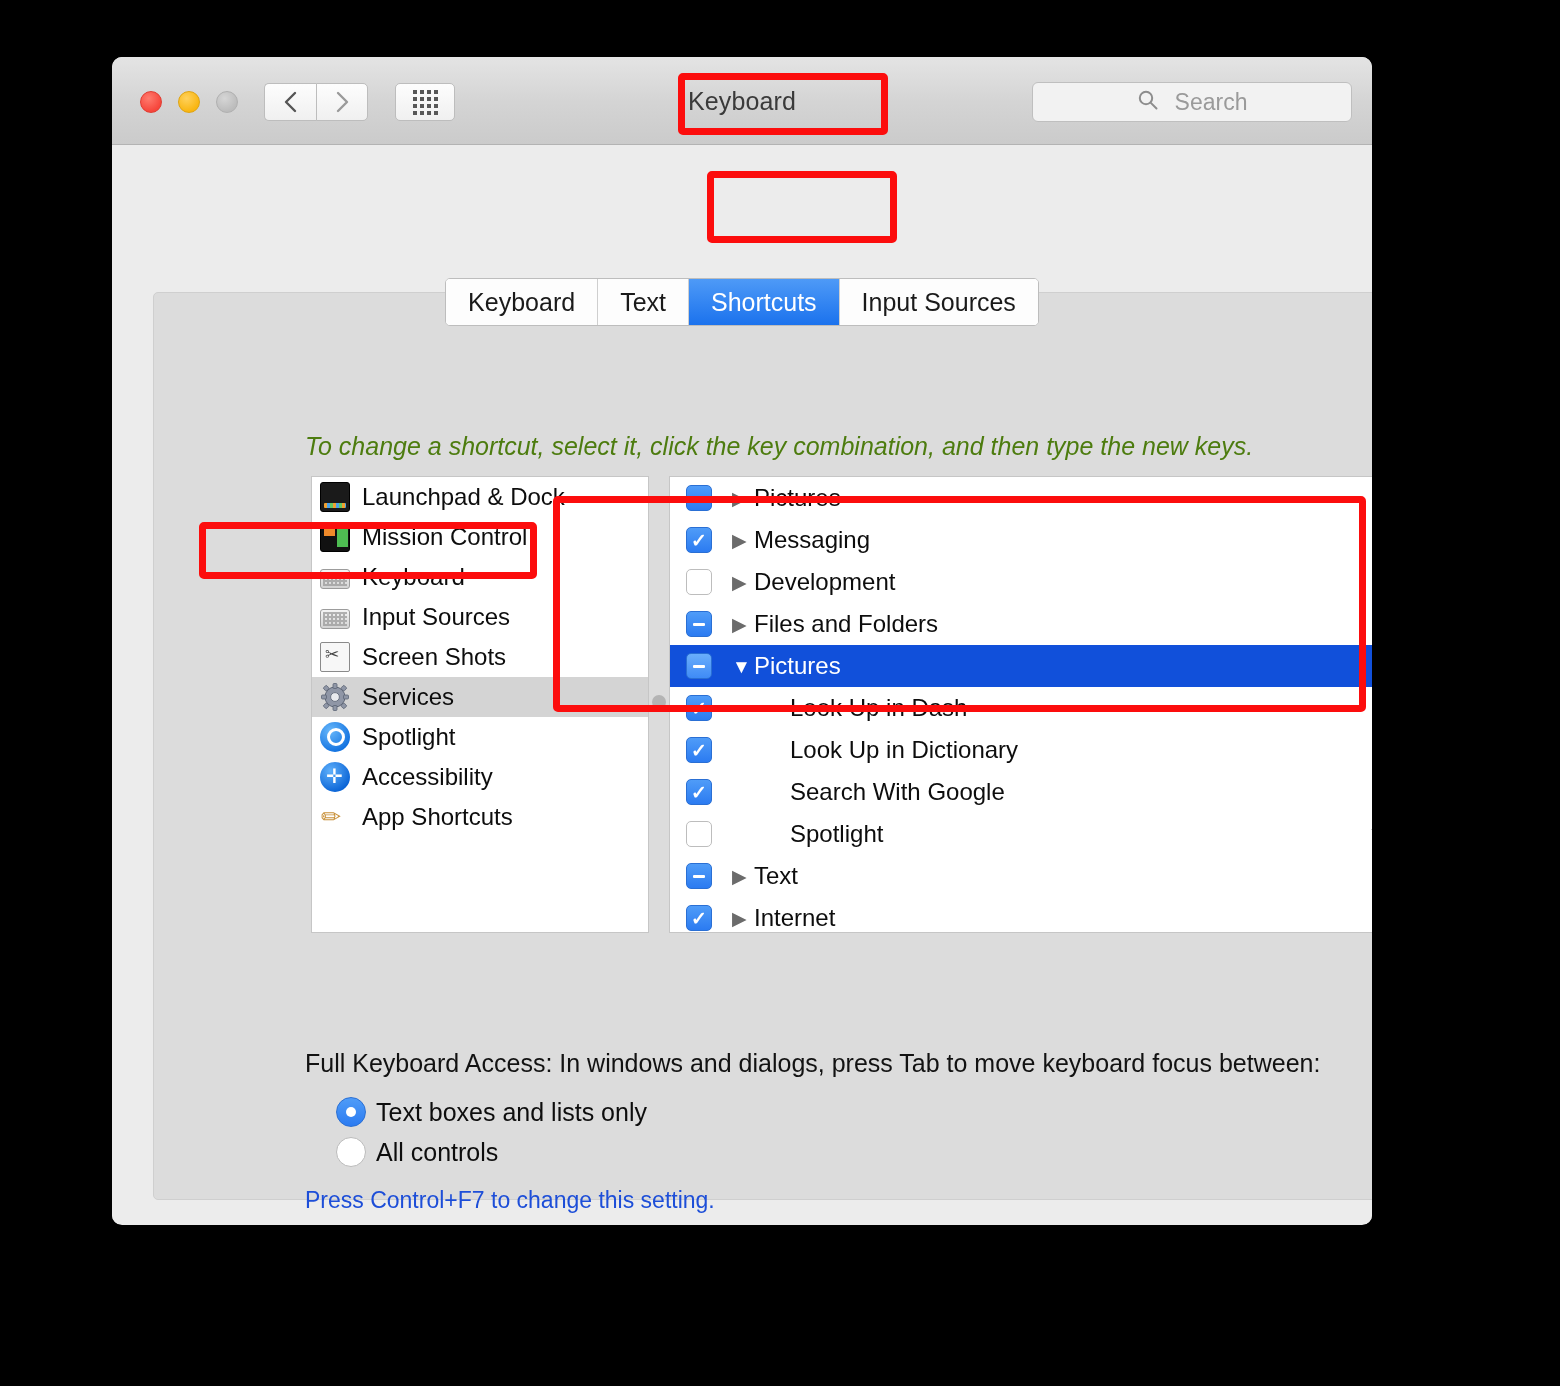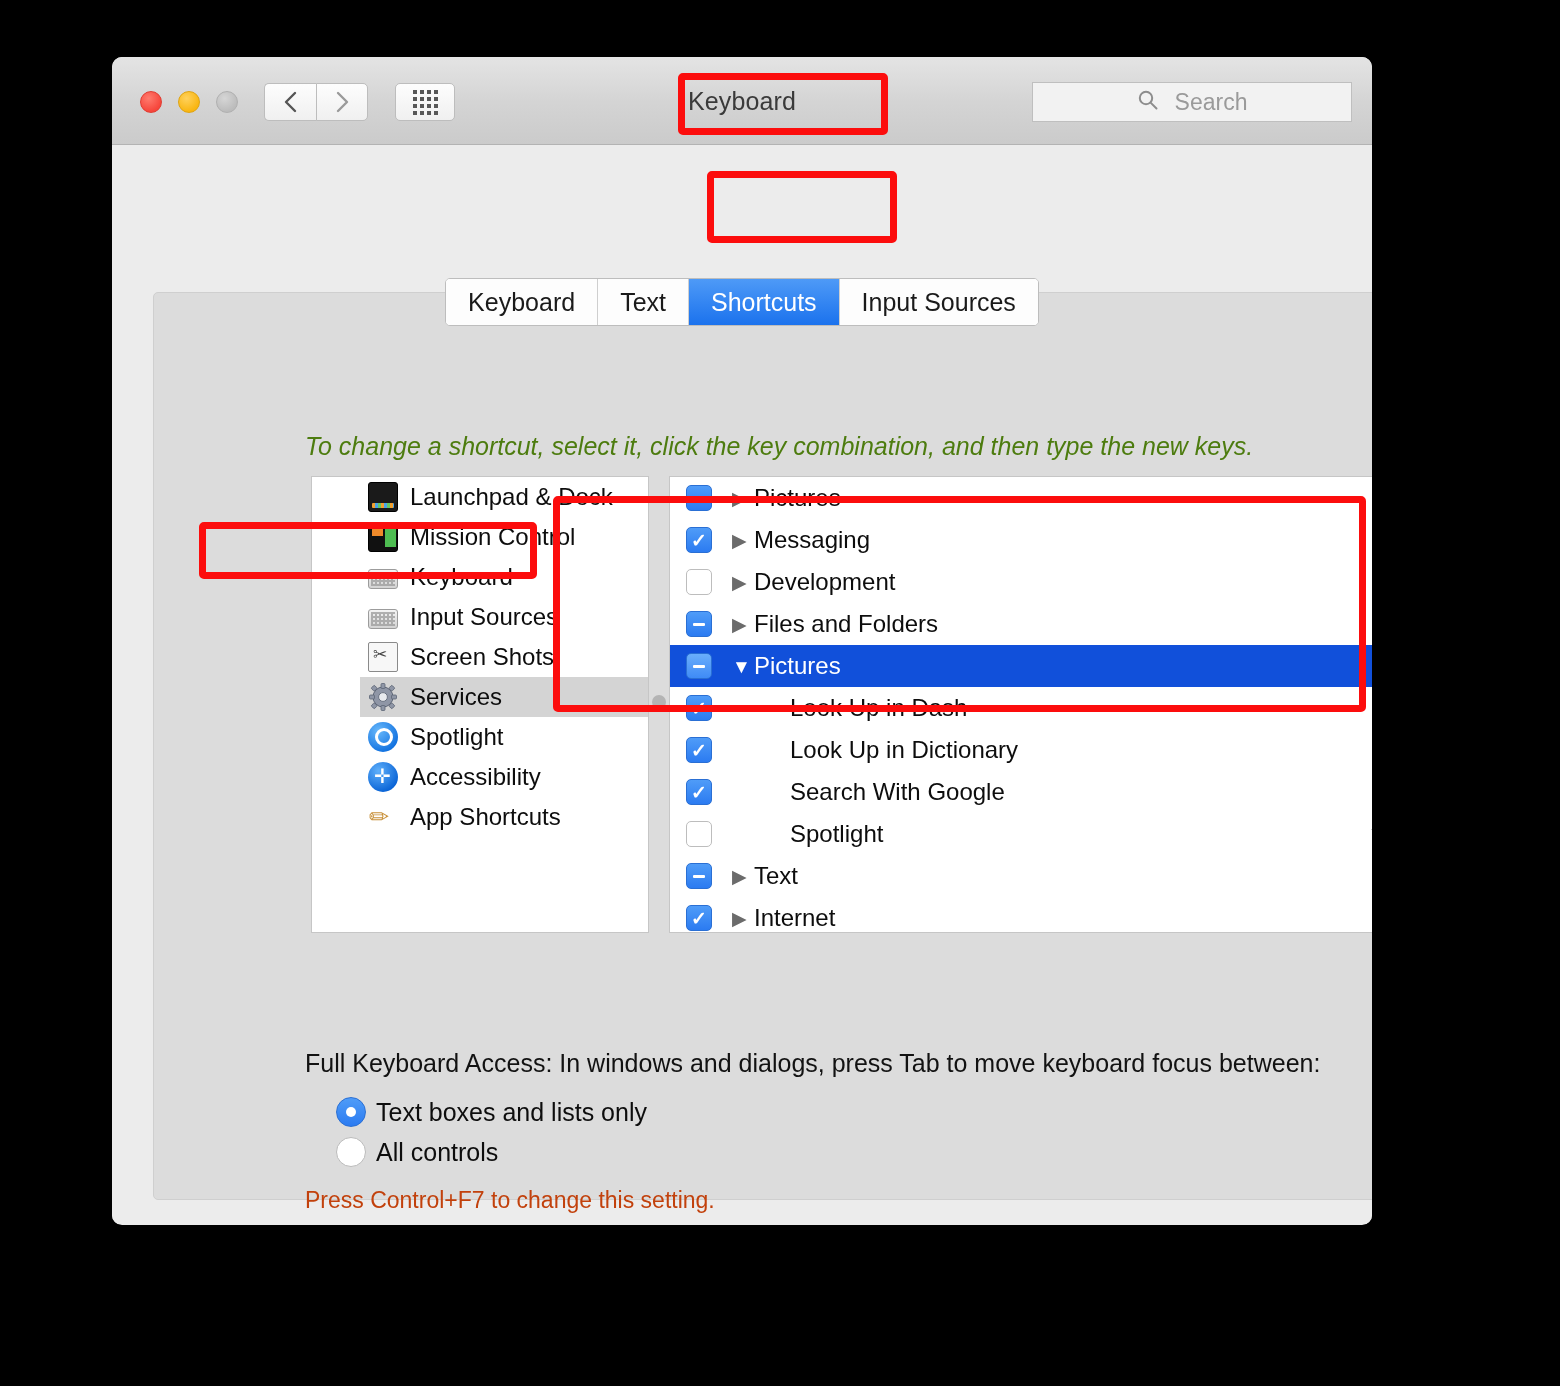--- a/index.html
+++ b/index.html
@@ -68,7 +68,7 @@
     position: absolute; top: 25px; right: 20px;
     width: 320px; height: 40px;
     background: #f2f2f2;
-    border: 1px solid #bfbfbf; border-radius: 0;
+    border: 1px solid #bfbfbf; border-radius: 6px;
     display: flex; align-items: center; justify-content: center; gap: 16px;
   }
   #searchfield .sf-text { font-size: 23px; color: #9a9a9a; }

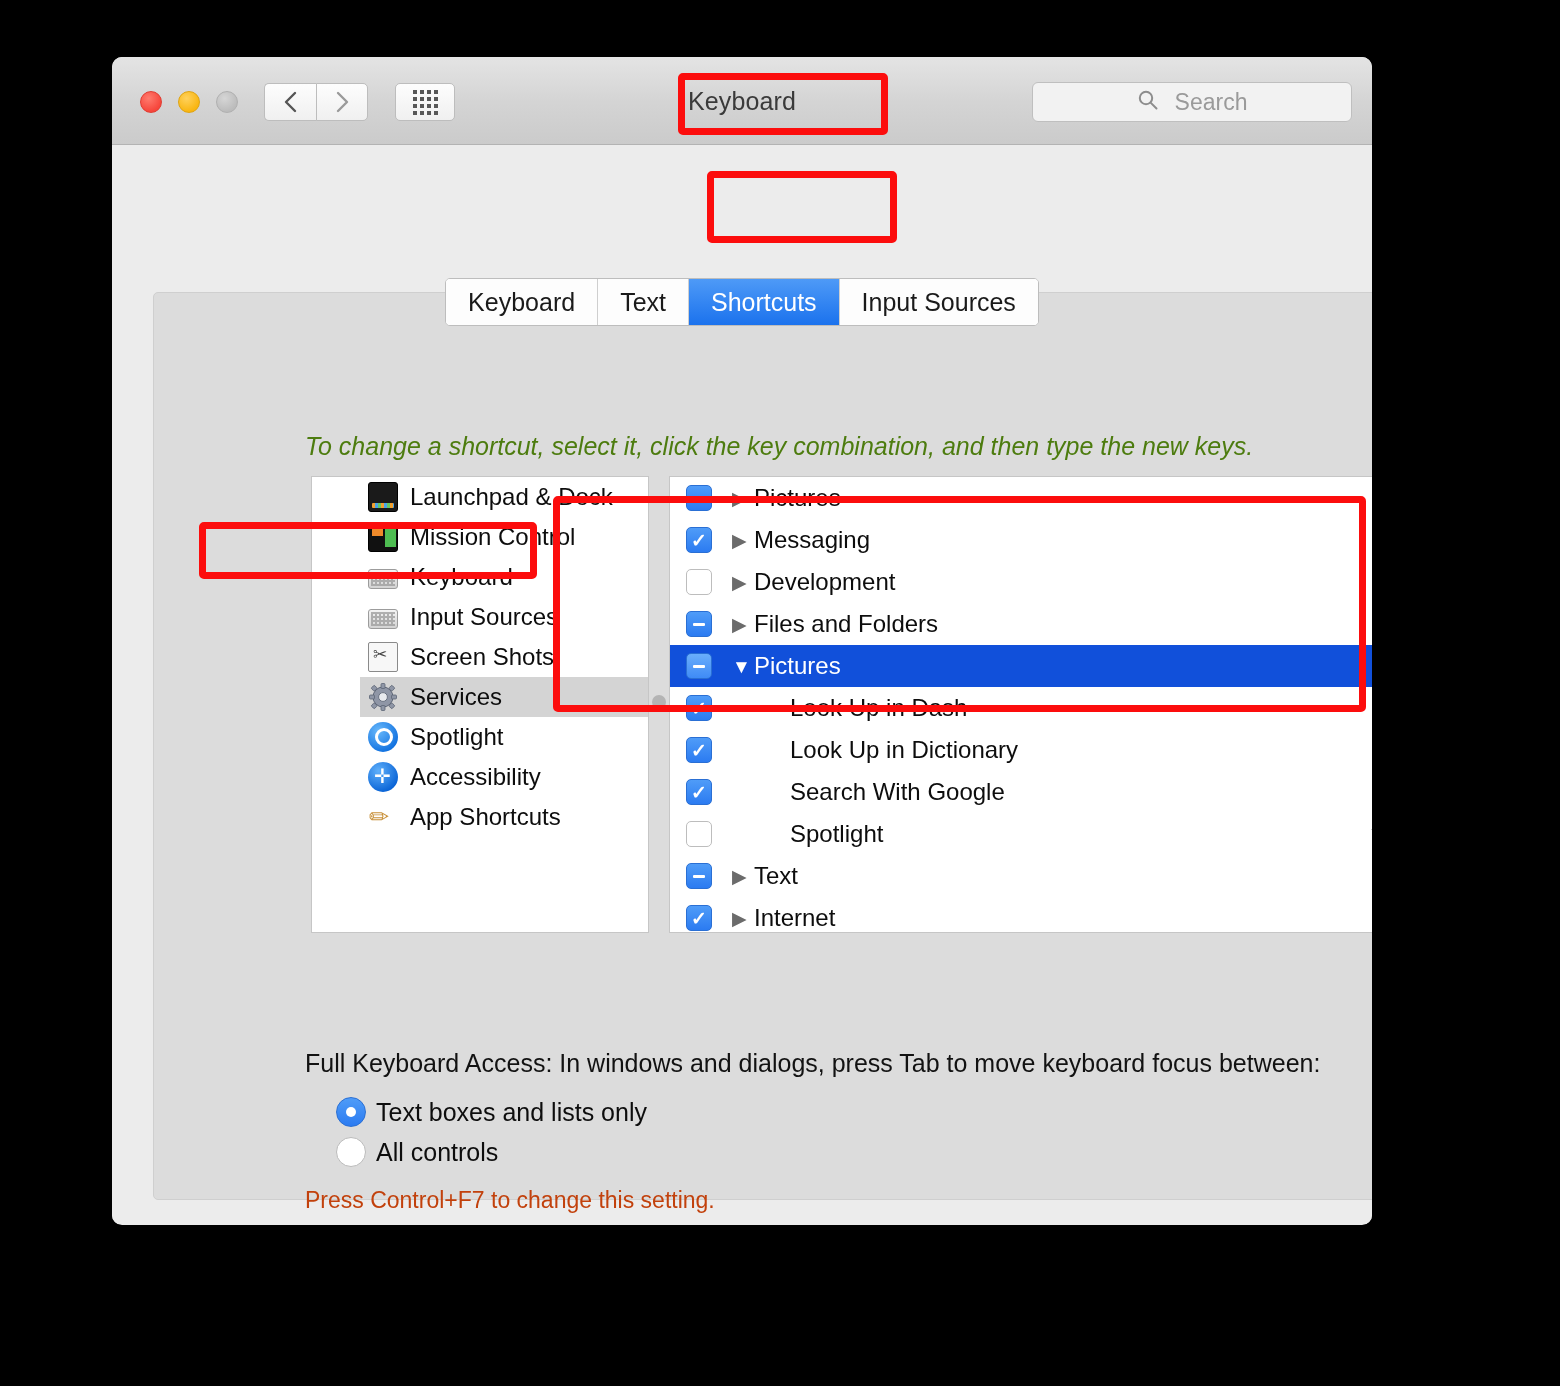--- a/index.html
+++ b/index.html
@@ -122,7 +122,6 @@
     background: #fff;
     border: 1px solid #c6c6c6;
     overflow: hidden;
-    padding-left: 48px;
   }
   .lrow {
     display: flex; align-items: center;

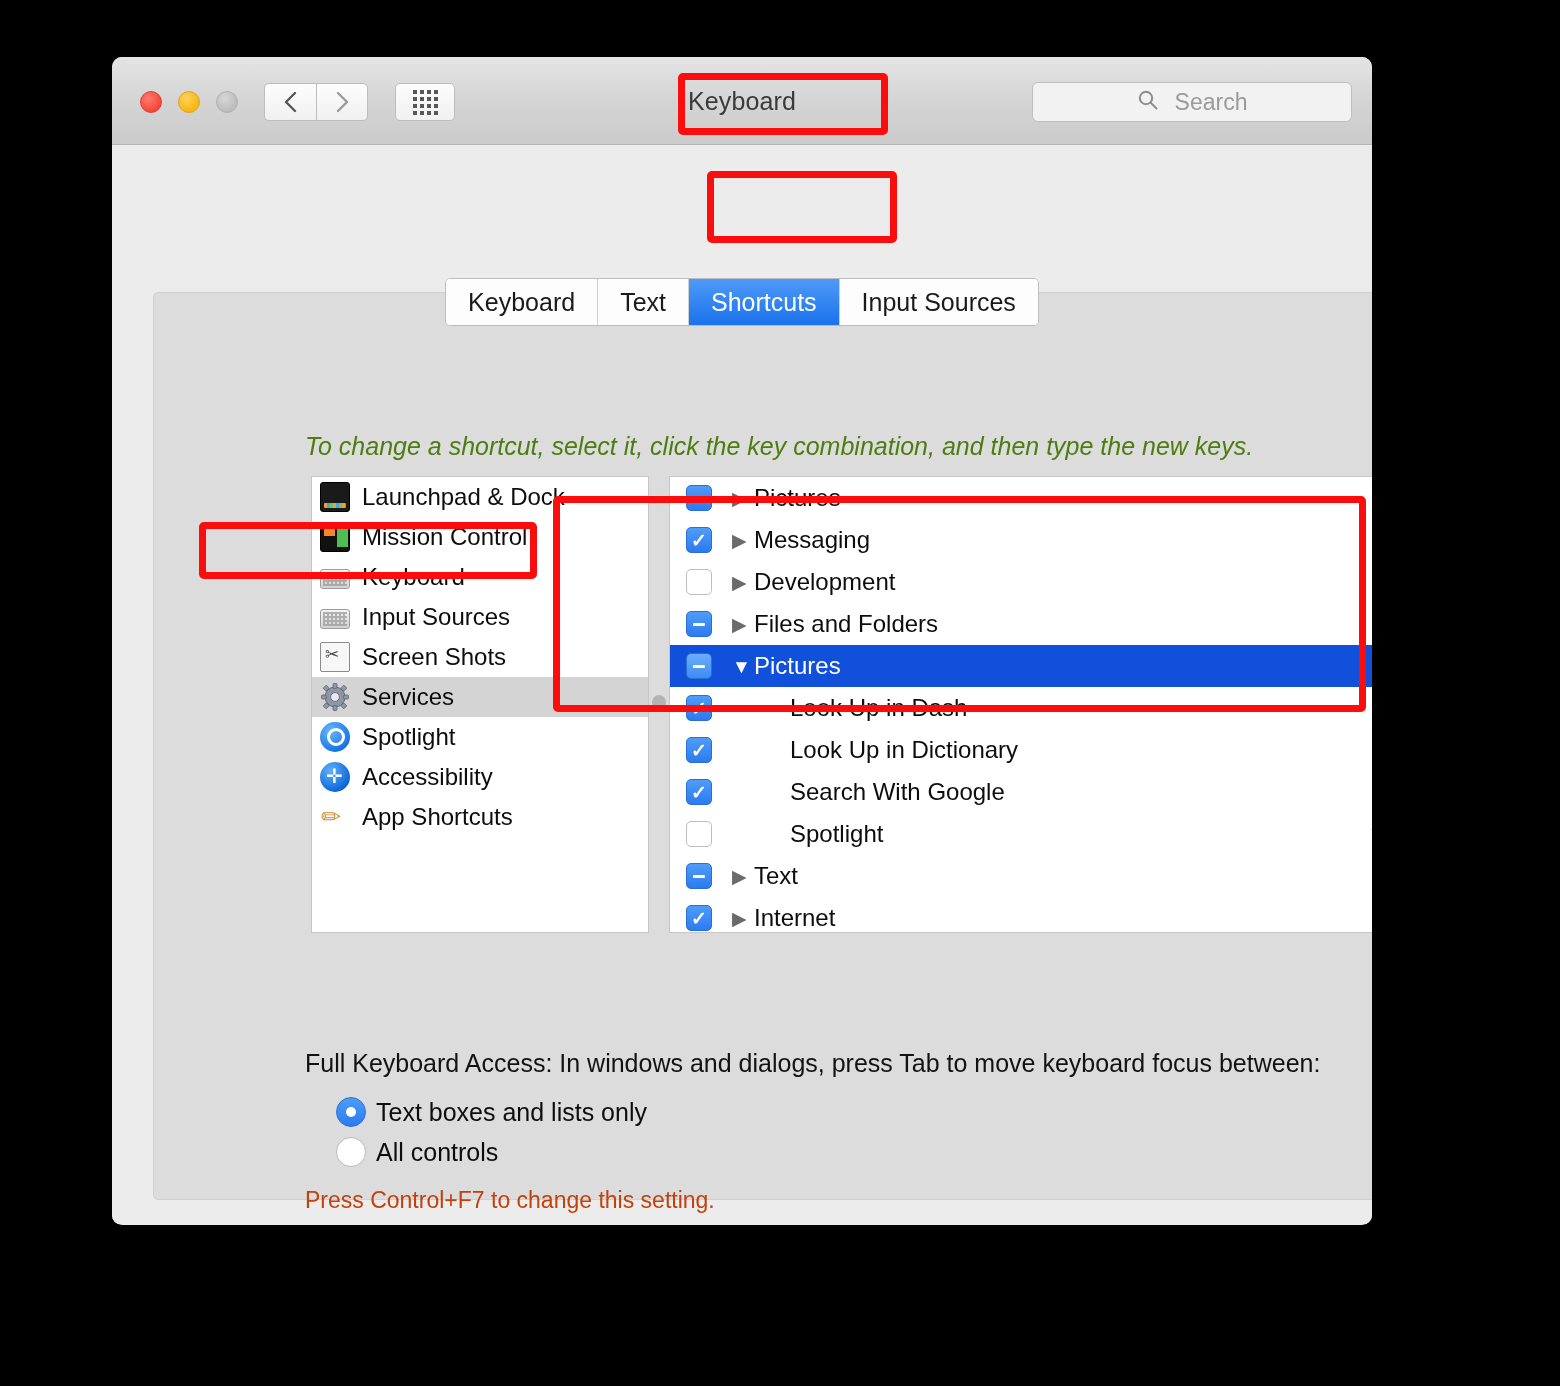--- a/index.html
+++ b/index.html
@@ -206,7 +206,7 @@
 
   #press-note {
     position: absolute; left: 193px; top: 1042px;
-    font-size: 23px; color: #c2410c;
+    font-size: 23px; color: #1d4ed8;
   }
 
   

